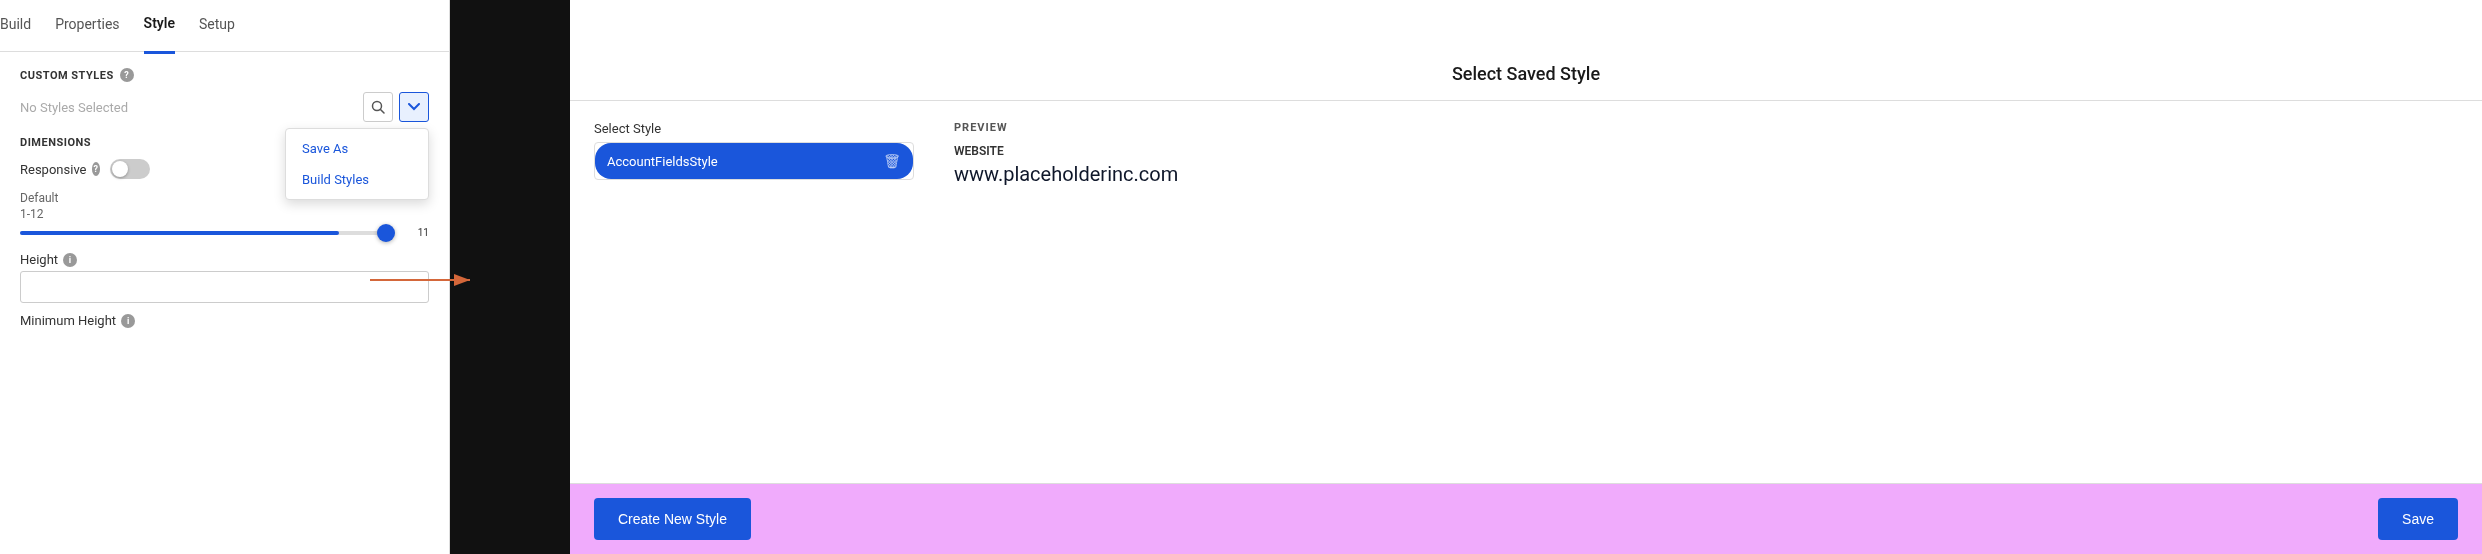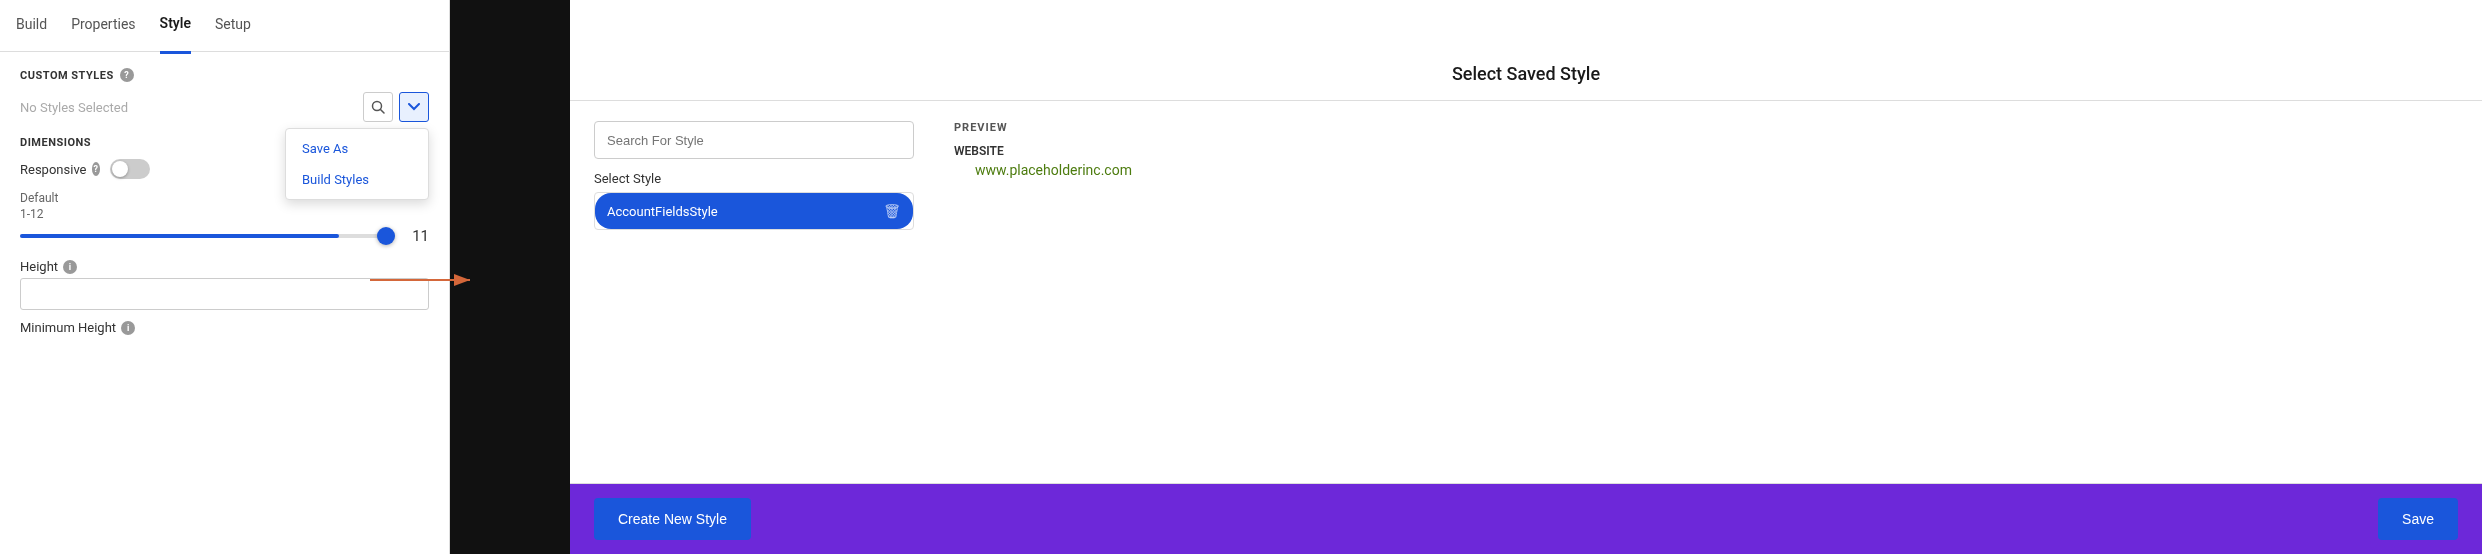--- a/index.html
+++ b/index.html
@@ -28,7 +28,7 @@
       display: flex;
       align-items: center;
       border-bottom: 1px solid #ddd;
-      padding: 0 16px;
+      padding: 0 0;
       height: 52px;
       gap: 24px;
     }

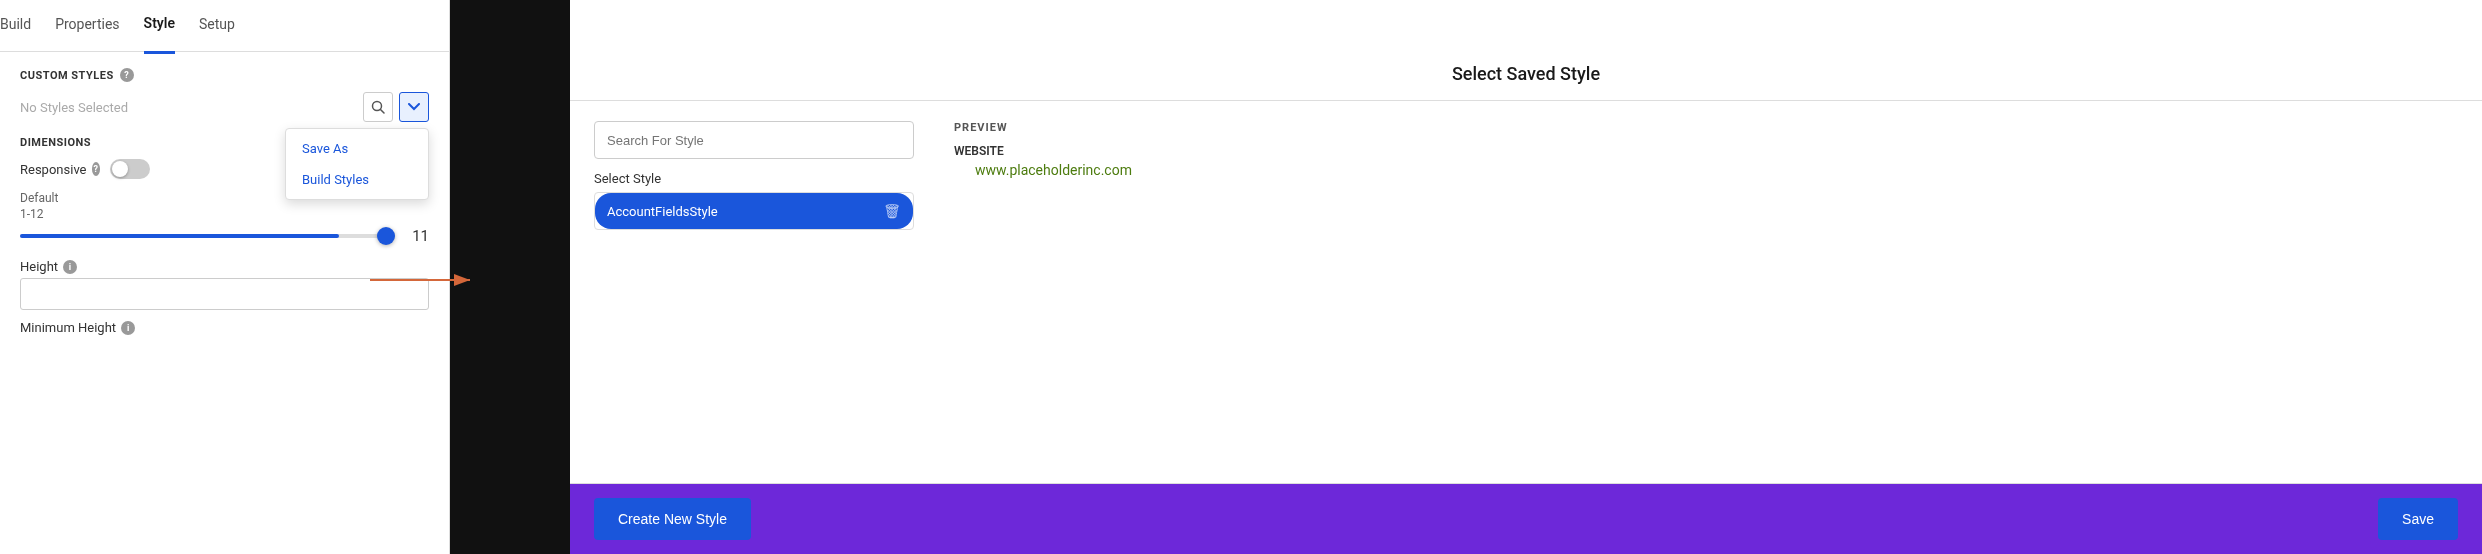--- a/index.html
+++ b/index.html
@@ -459,7 +459,6 @@
   <div class="modal-body">
 
     <div class="style-select-col">
-      <input class="search-input" type="text" placeholder="Search For Style" style="">
 
       <div class="select-label">Select Style</div>
 

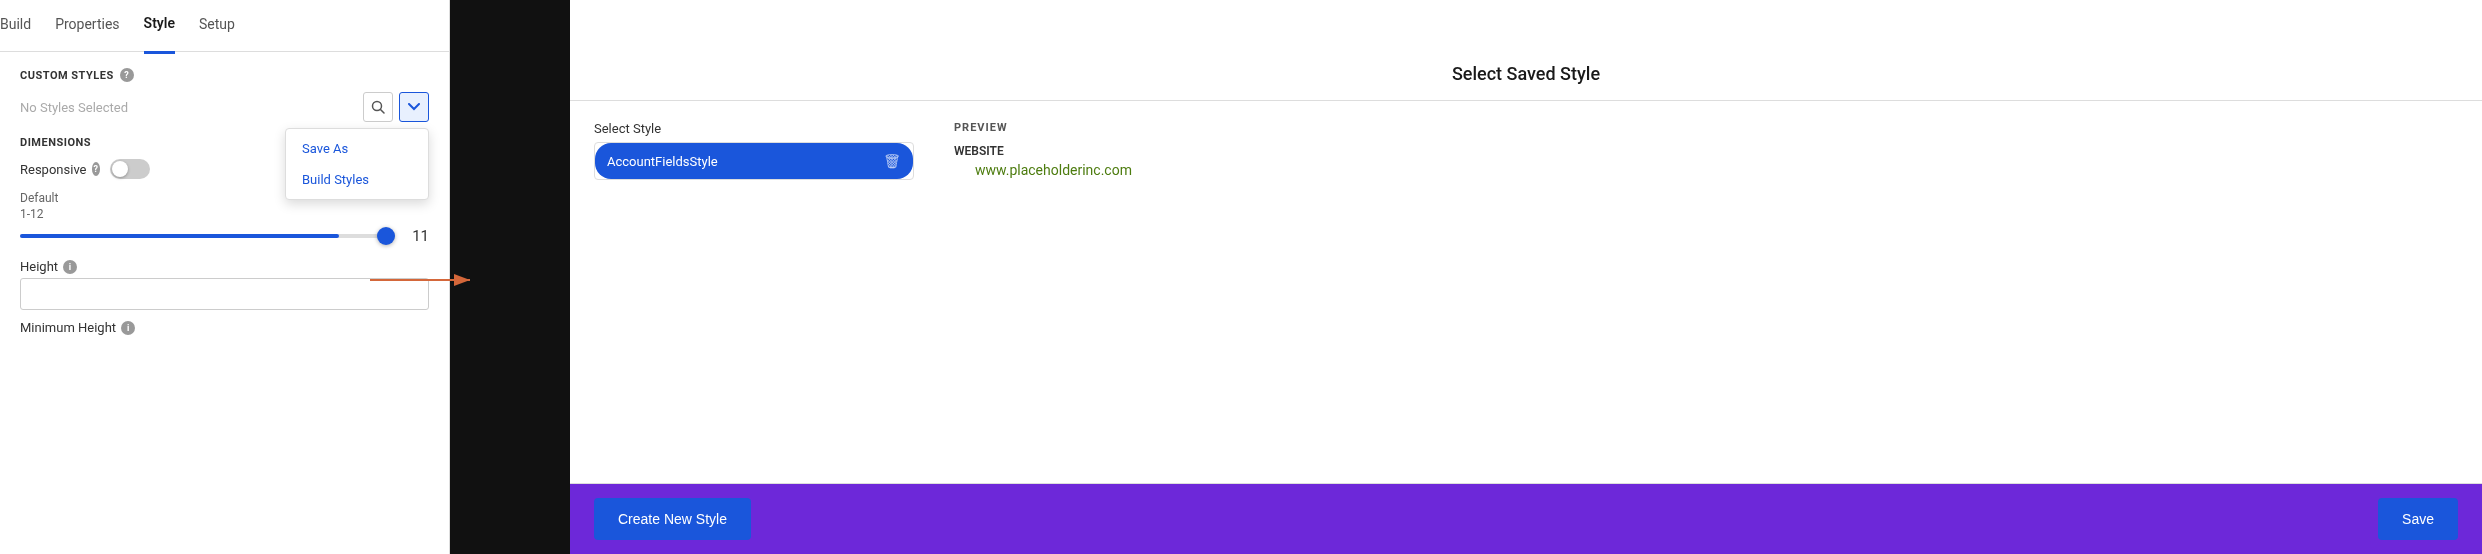--- a/index.html
+++ b/index.html
@@ -327,9 +327,8 @@
       margin-bottom: 4px;
     }
     .preview-url {
-      font-size: 14px;
-      color: #4d7c0f;
-      margin-left: 21px;
+      font-size: 20px;
+      color: #0f172a;
     }
 
     

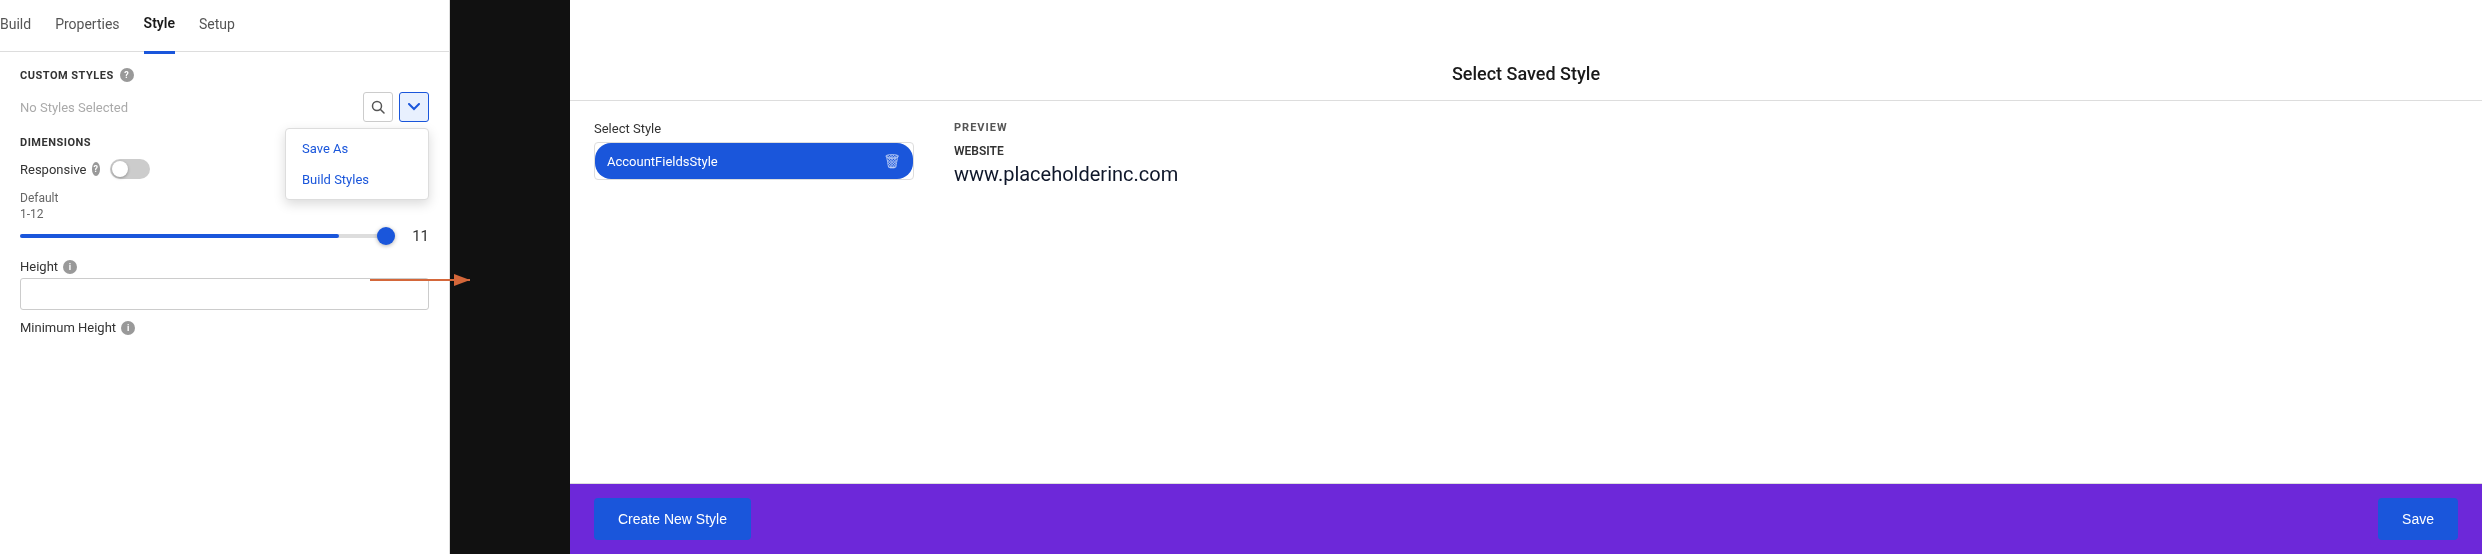--- a/index.html
+++ b/index.html
@@ -206,7 +206,7 @@
       box-shadow: 0 1px 4px rgba(0,0,0,0.3);
     }
     .slider-value {
-      font-size: 15px;
+      font-size: 10px;
       color: #333;
       min-width: 24px;
       text-align: right;

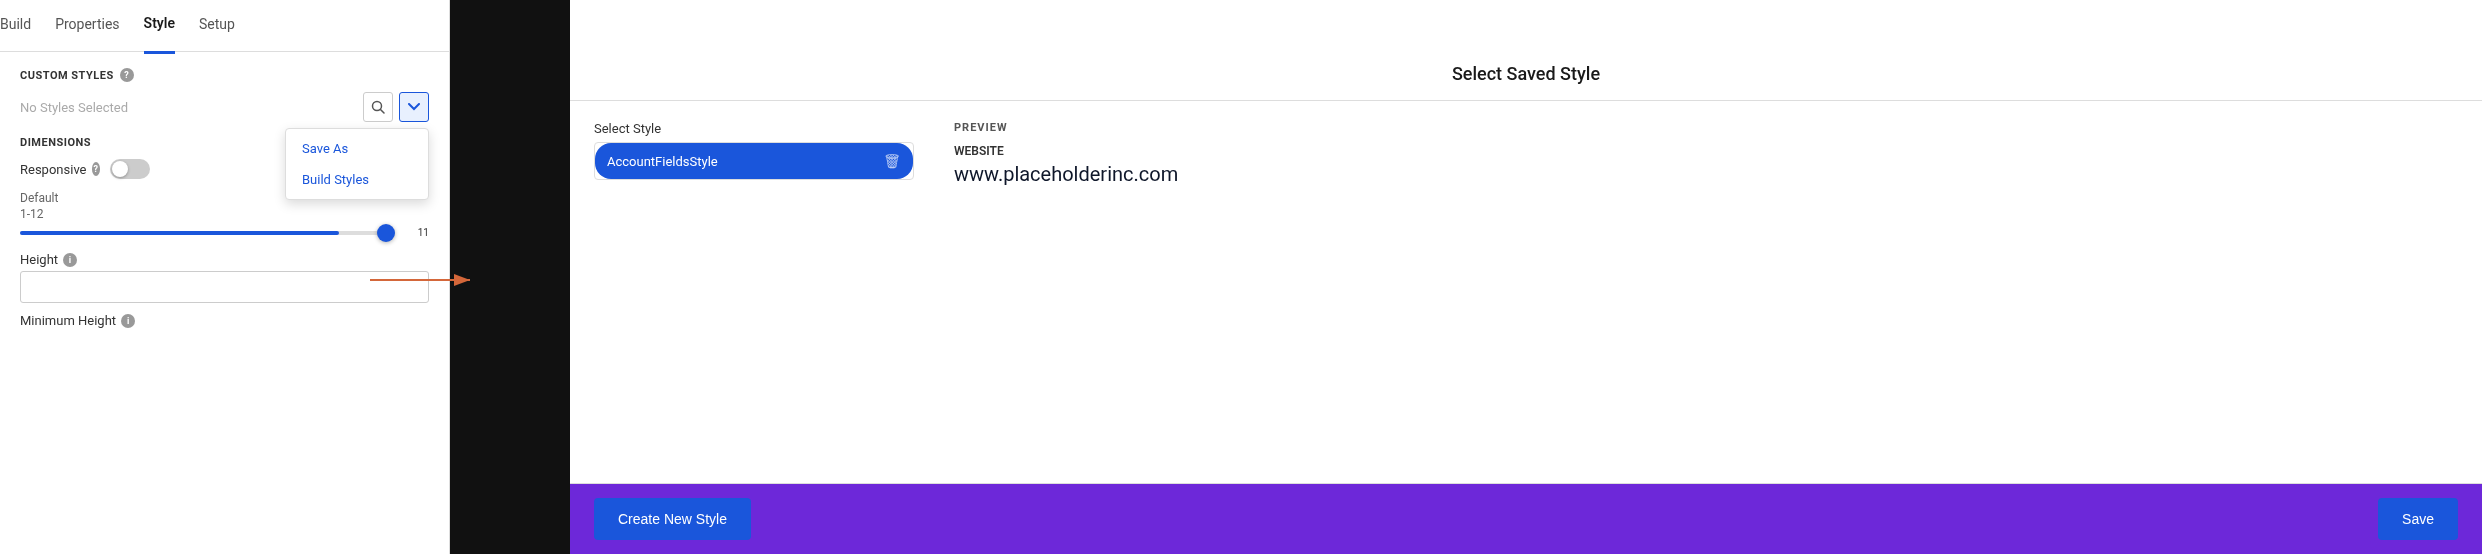--- a/index.html
+++ b/index.html
@@ -337,7 +337,7 @@
       justify-content: space-between;
       align-items: flex-end;
       padding: 14px 24px;
-      background: #6d28d9;
+      background: #f0abfc;
       border-top: 1px solid #ddd;
     }
 

